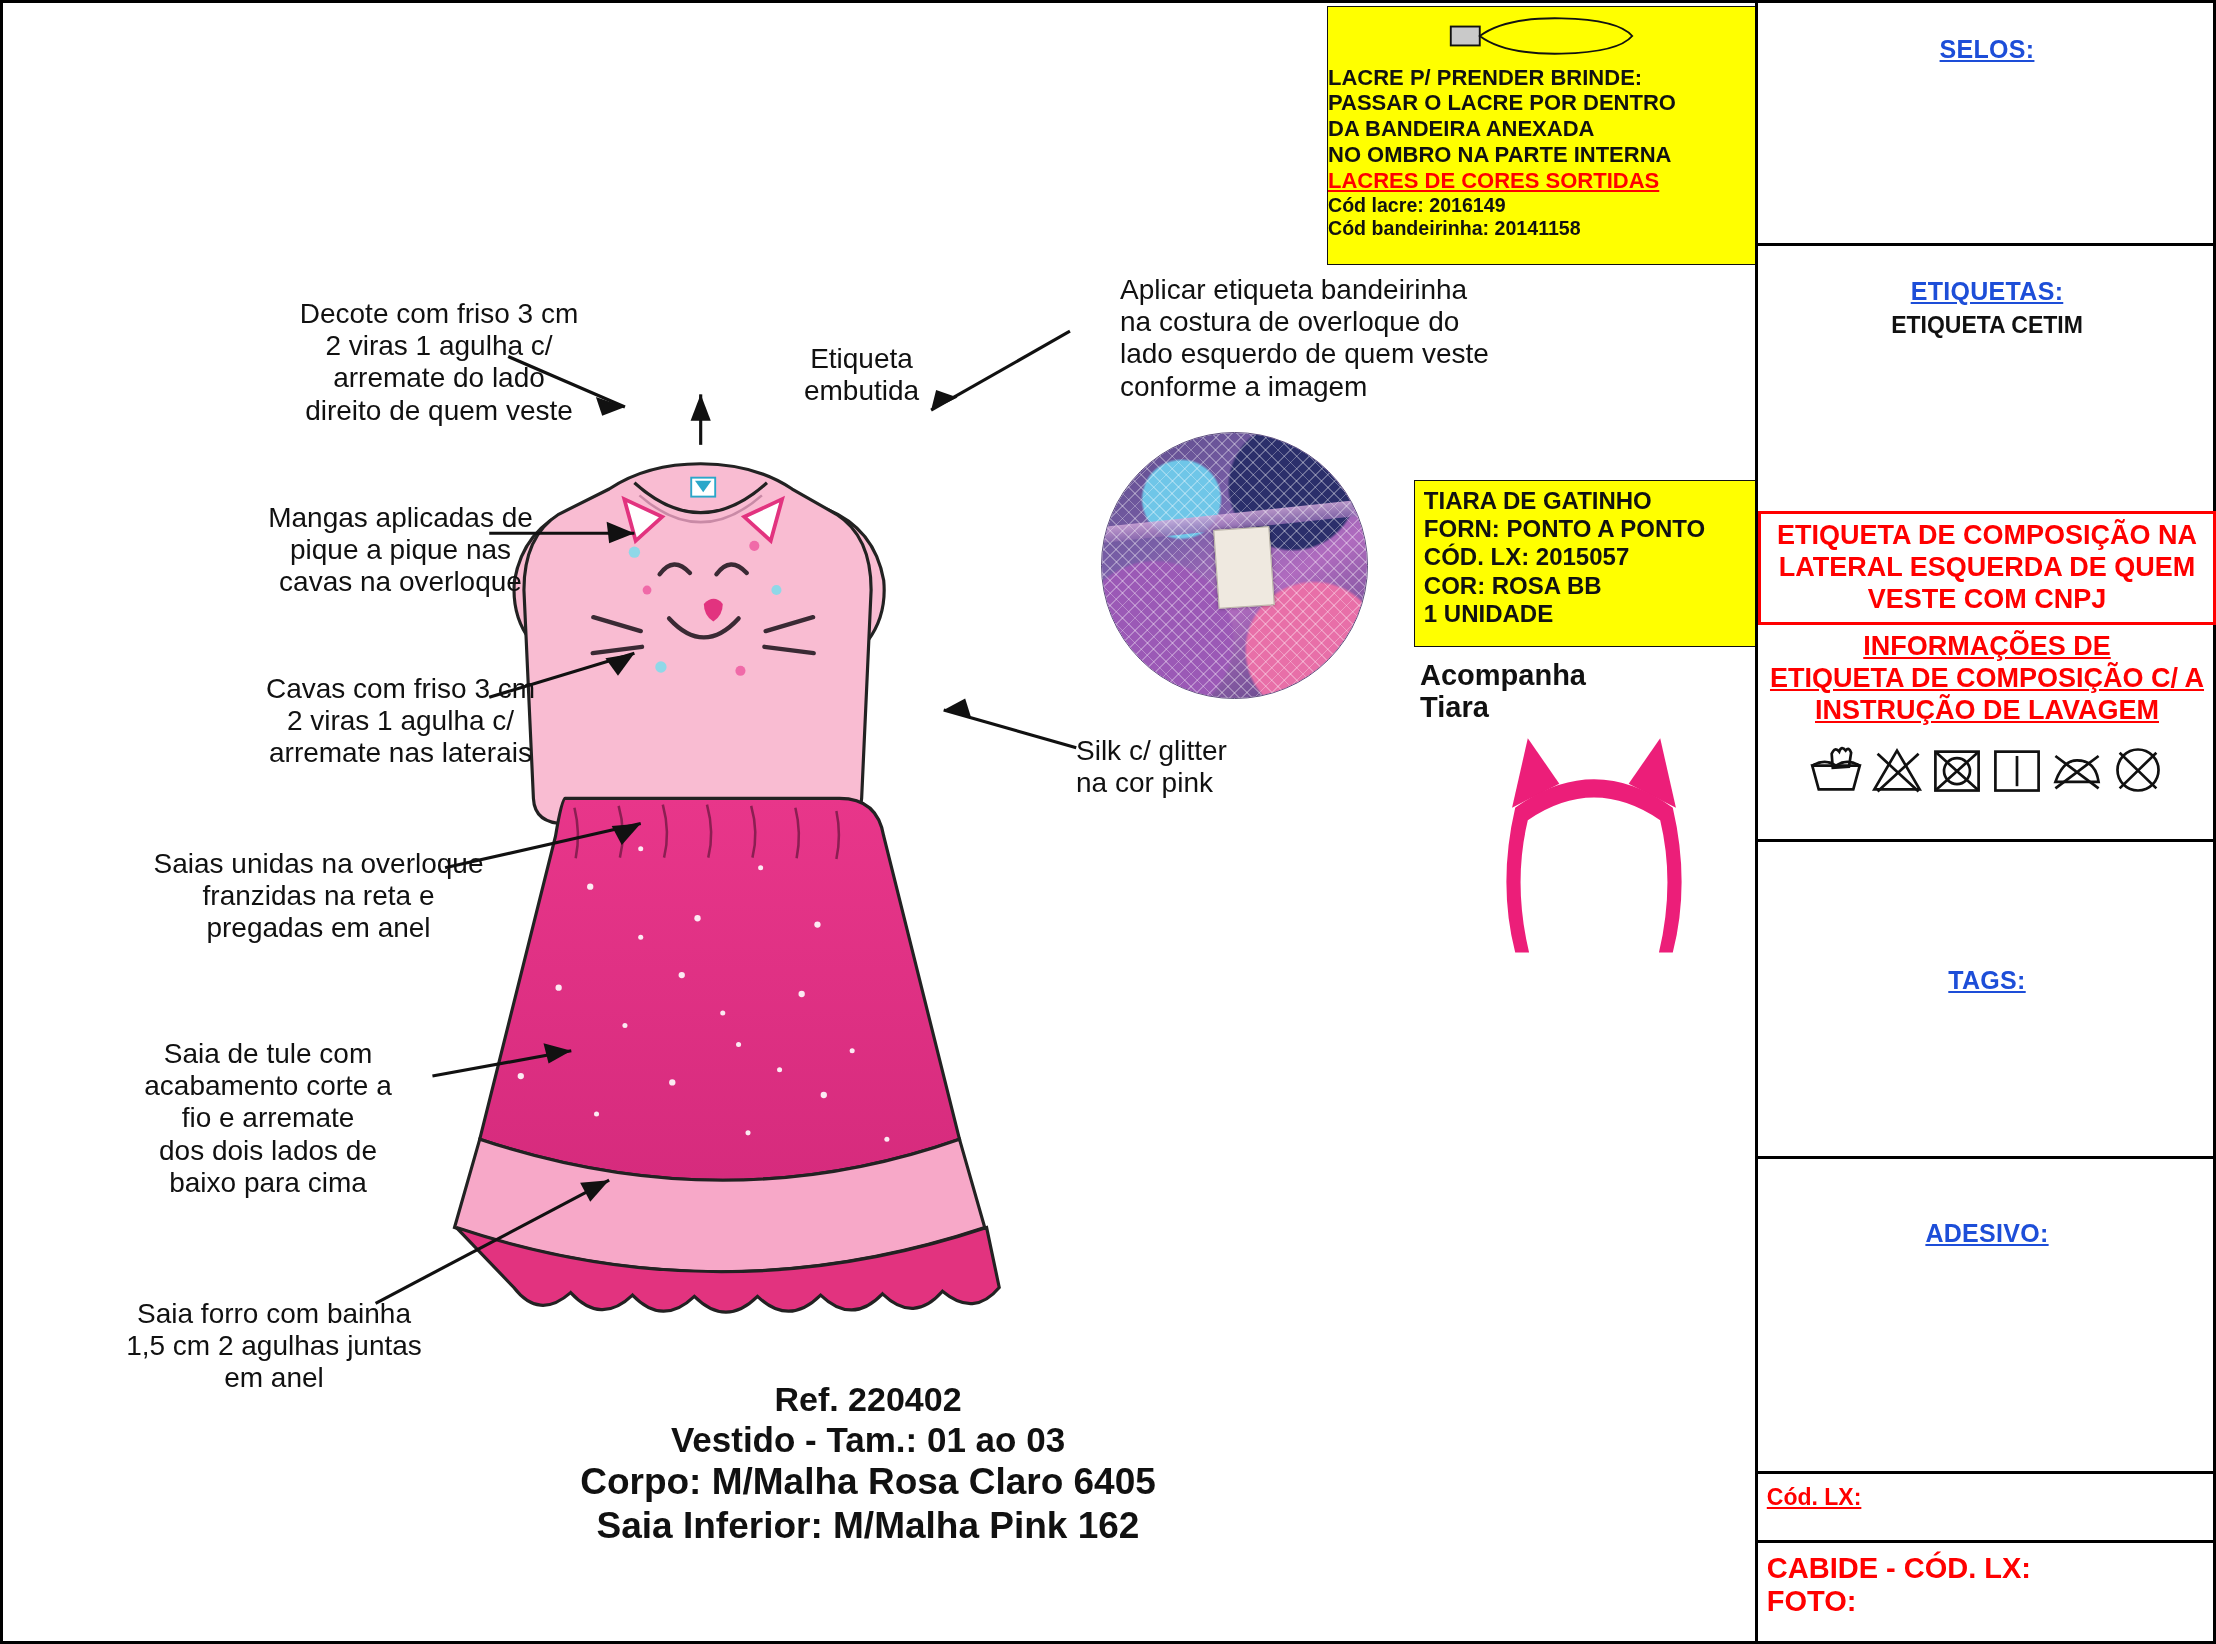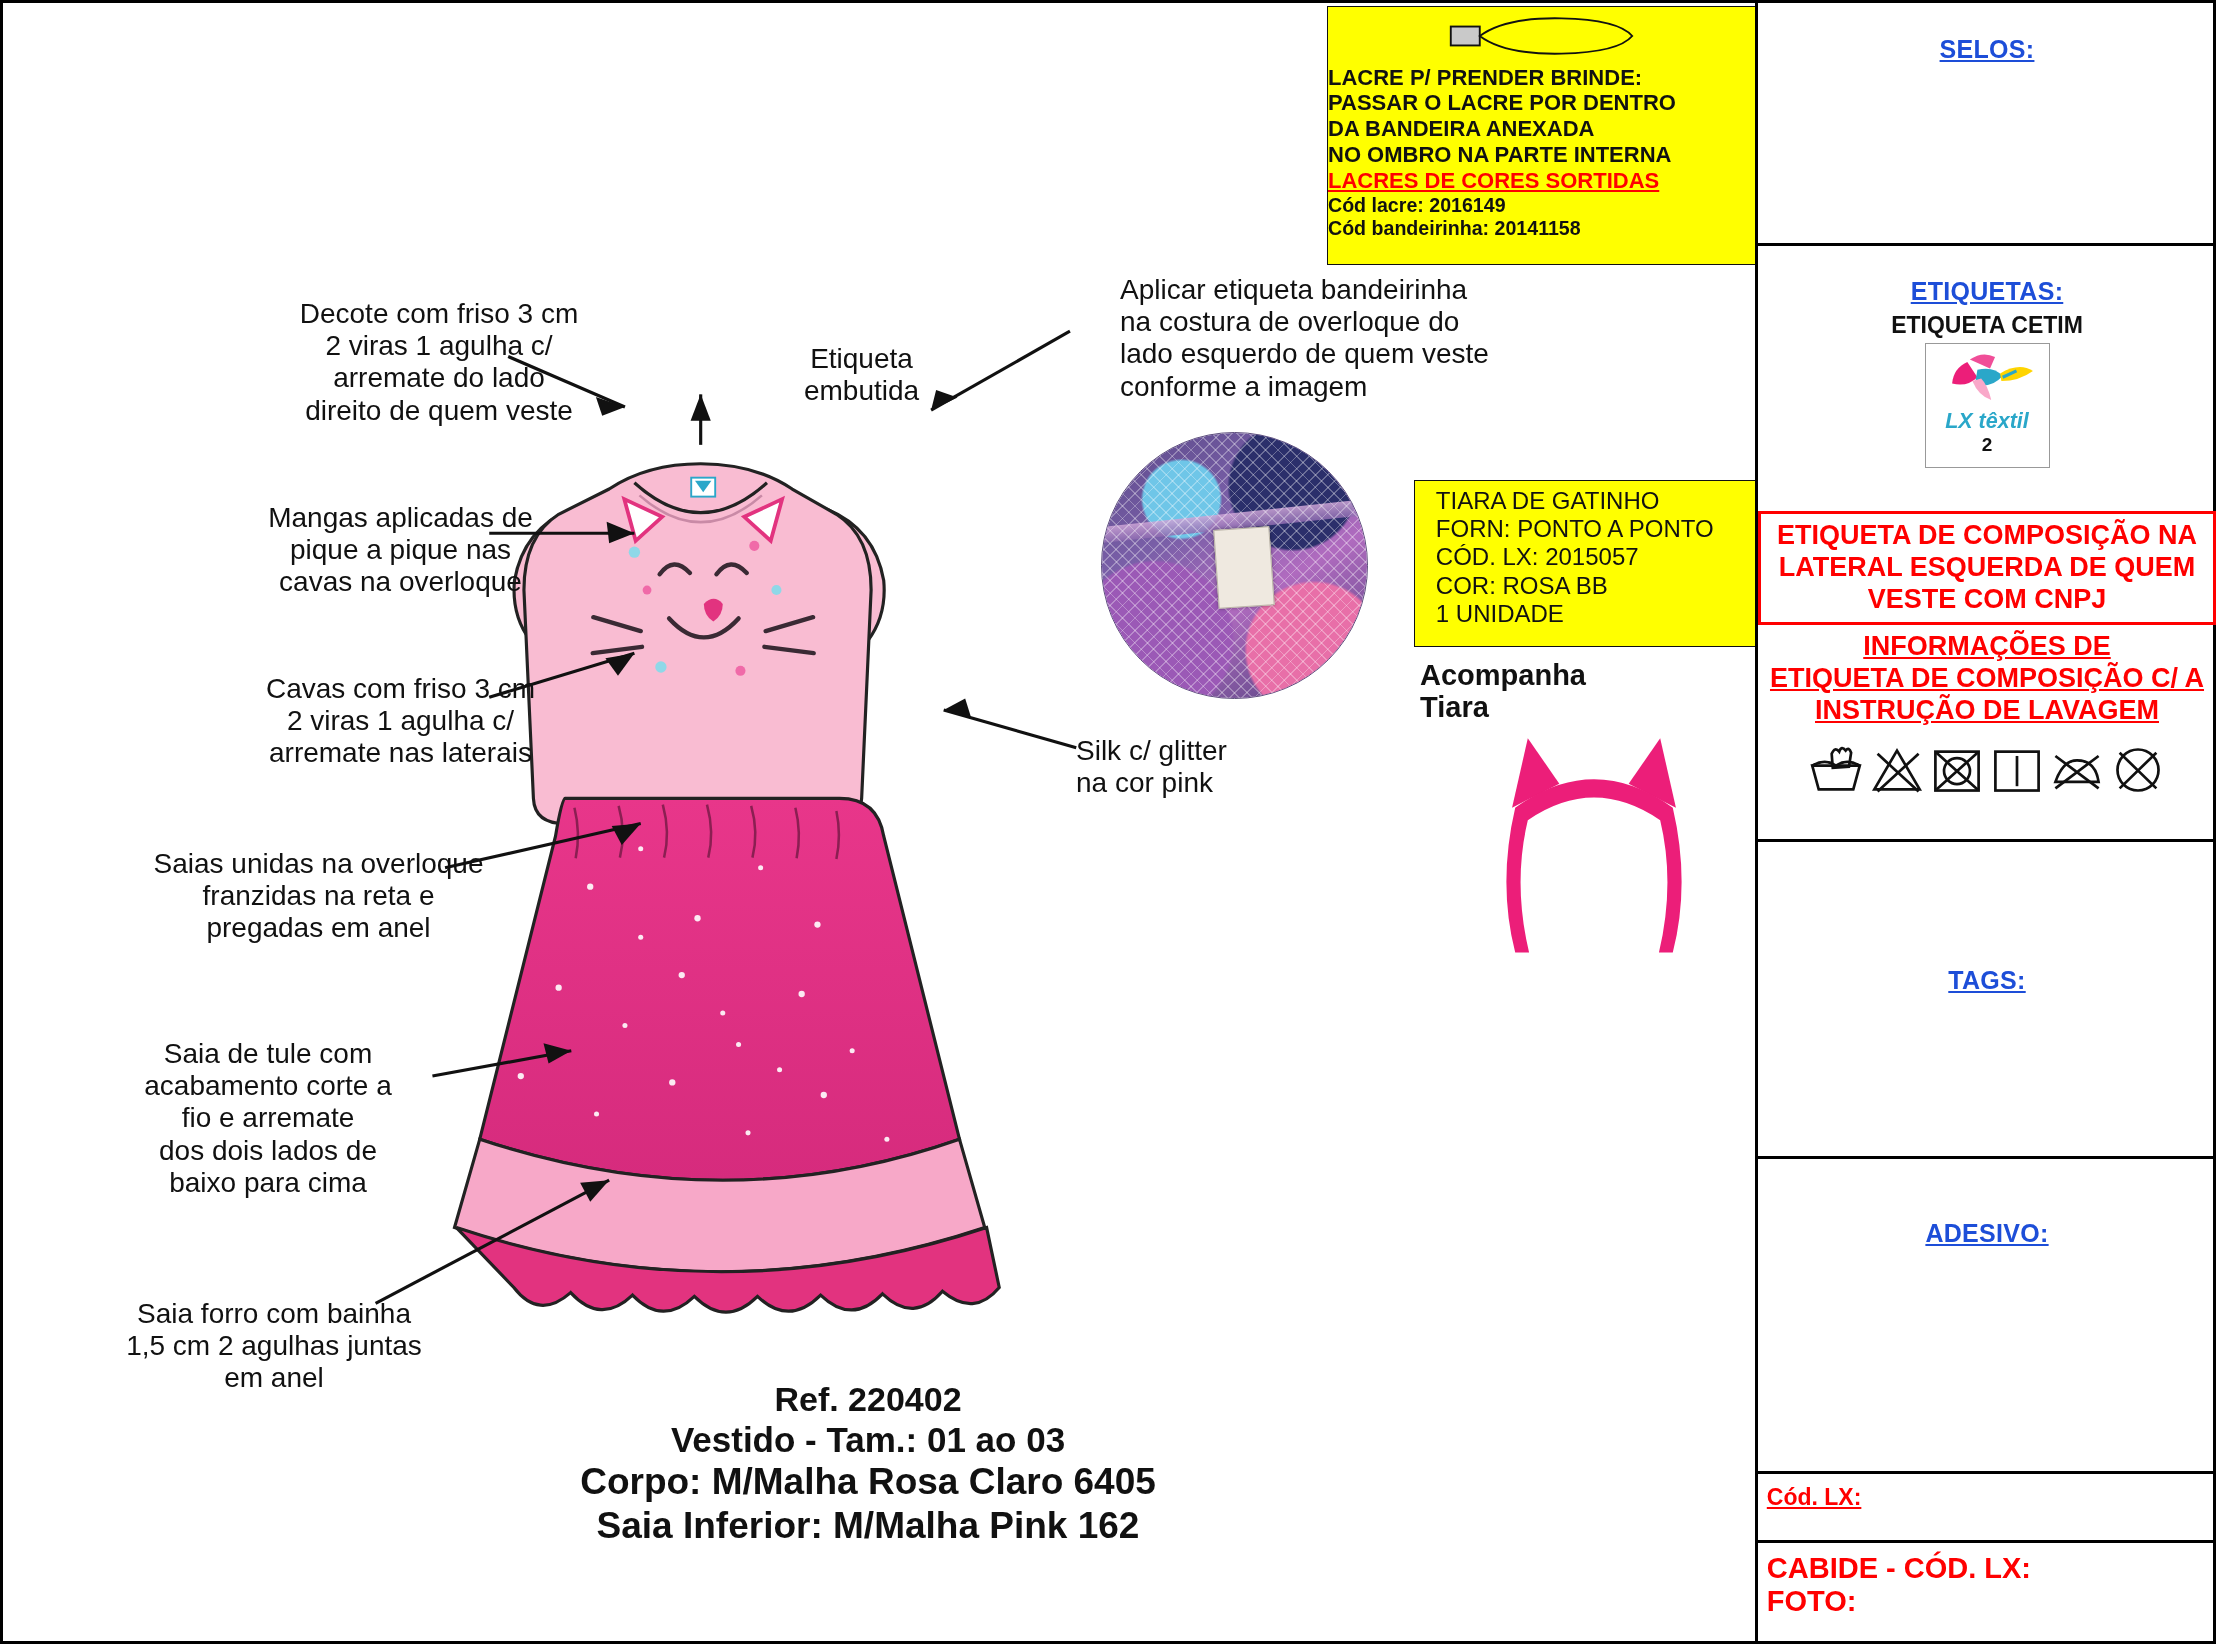--- a/index.html
+++ b/index.html
@@ -289,18 +289,6 @@
     <div class="rcell" style="top:243px;height:265px;padding-top:8.8px;border-bottom:none;">
       <div class="rtitle">ETIQUETAS:</div>
       <div class="blk" style="margin-top:6.3px;">ETIQUETA CETIM</div>
-      <div class="logobox">
-        <svg width="101" height="61" viewBox="0 0 160 96" style="display:block;margin:3.8px auto 0;">
-          <path d="M52 18 q20 -14 40 -4 l-8 18 z" fill="#f04e98"></path>
-          <path d="M48 22 q-22 10 -24 34 q24 6 40 -10 z" fill="#ec1e79"></path>
-          <path d="M64 34 q26 -6 40 10 q-18 20 -44 14 z" fill="#2aa7c9"></path>
-          <path d="M100 40 q30 -18 52 -4 q-22 16 -50 16 z" fill="#ffd400"></path>
-          <path d="M56 52 q10 24 30 30 q-6 -24 -16 -34 z" fill="#f9a8c9"></path>
-          <path d="M104 46 l22 -10" stroke="#2aa7c9" stroke-width="5" fill="none"></path>
-        </svg>
-        <div class="logotext">LX têxtil</div>
-        <div class="logonum">2</div>
-      </div>
     </div>
 
     <div class="rcell redbox" style="top:508px;height:114px;padding:6.3px 5px;">

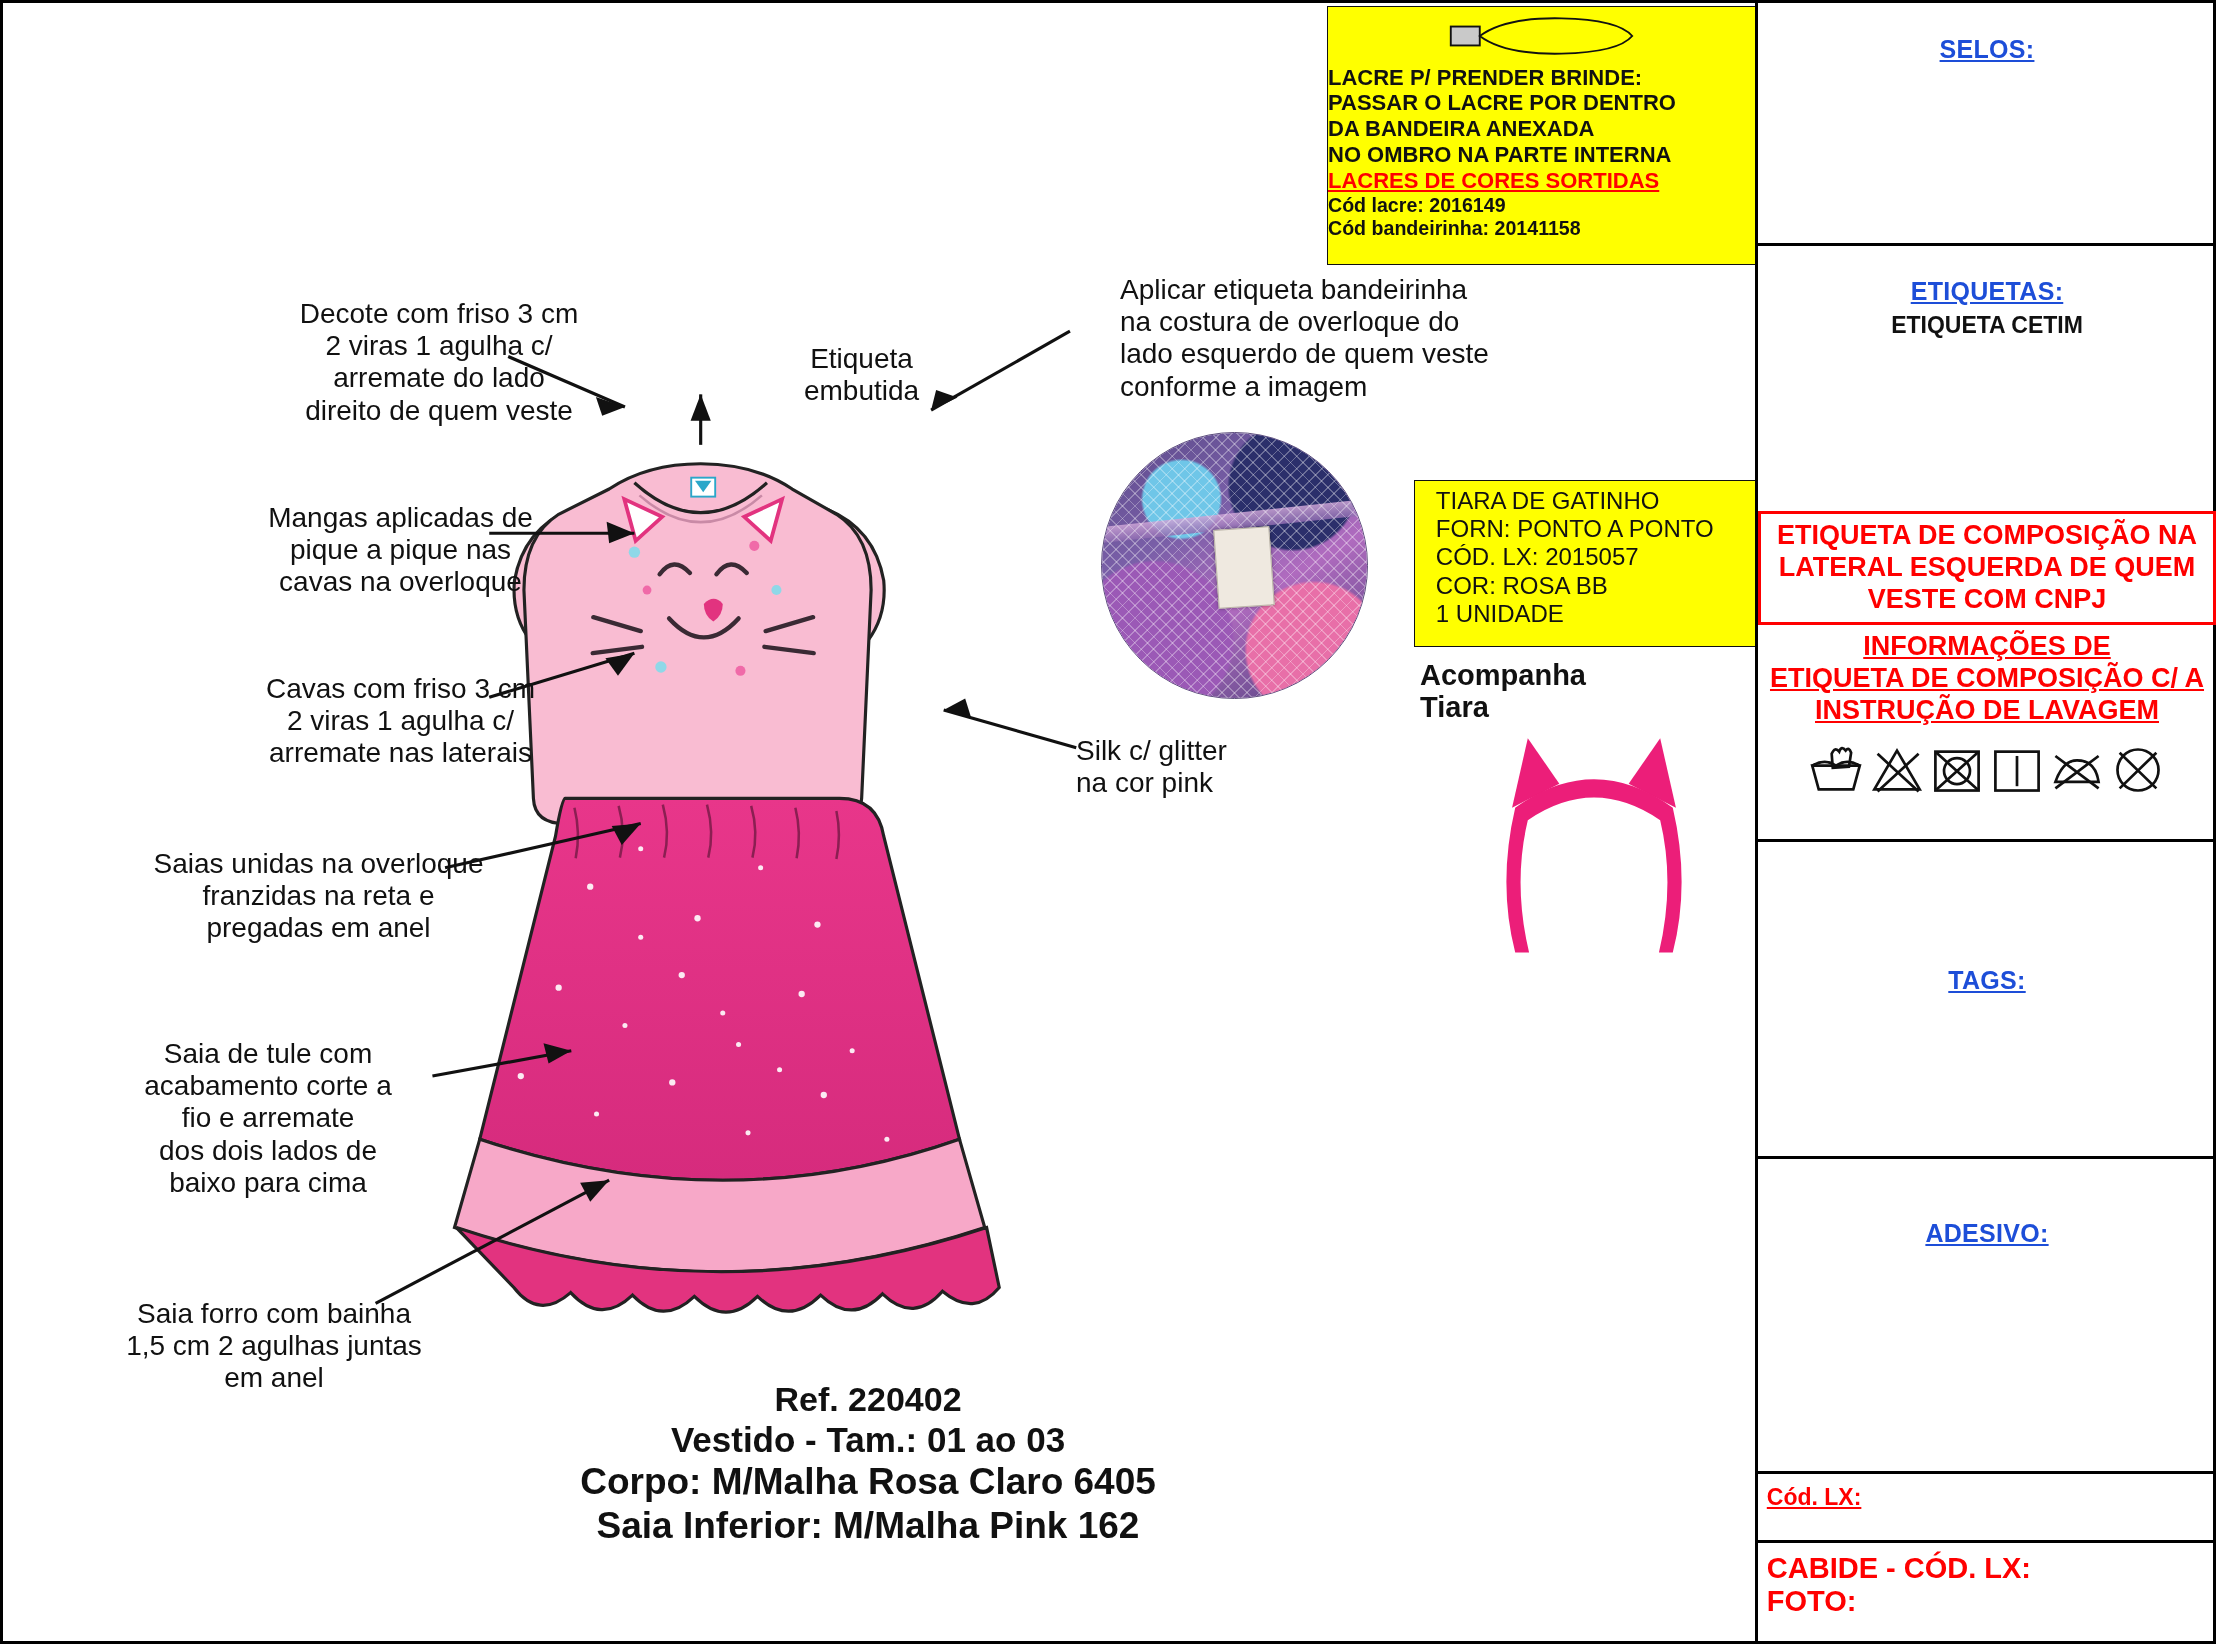--- a/index.html
+++ b/index.html
@@ -22,7 +22,7 @@
   .lacre .small{font-size:19.6px;font-weight:bold;}
 
   .tiara{left:1411px;top:477px;width:344px;height:167px;padding:6.3px 8.8px;box-sizing:border-box;}
-  .tiara .ln{font-size:24px;font-weight:normal;line-height:1.17;margin-left:12px;}
+  .tiara .ln{font-size:24px;font-weight:bold;line-height:1.17;}
 
   
   .photo{position:absolute;left:1098px;top:429px;width:265px;height:265px;border-radius:50%;overflow:hidden;border:1.3px solid #5a4b7a;}

